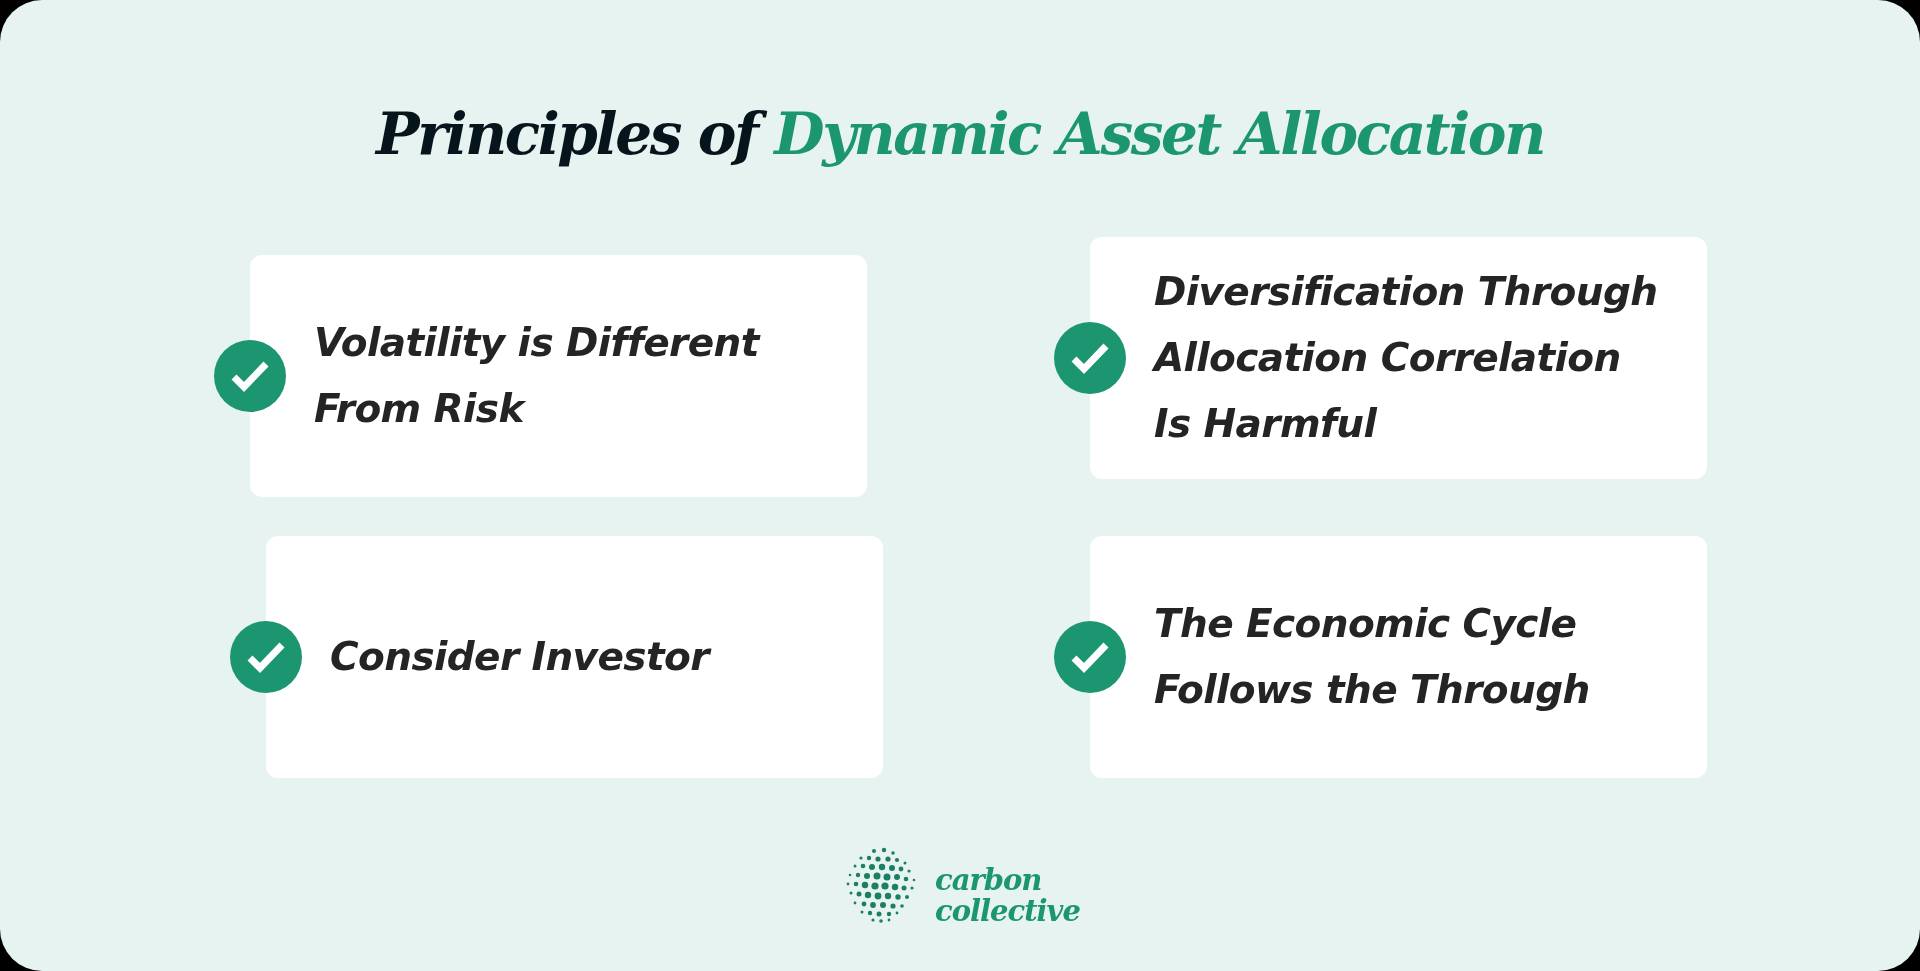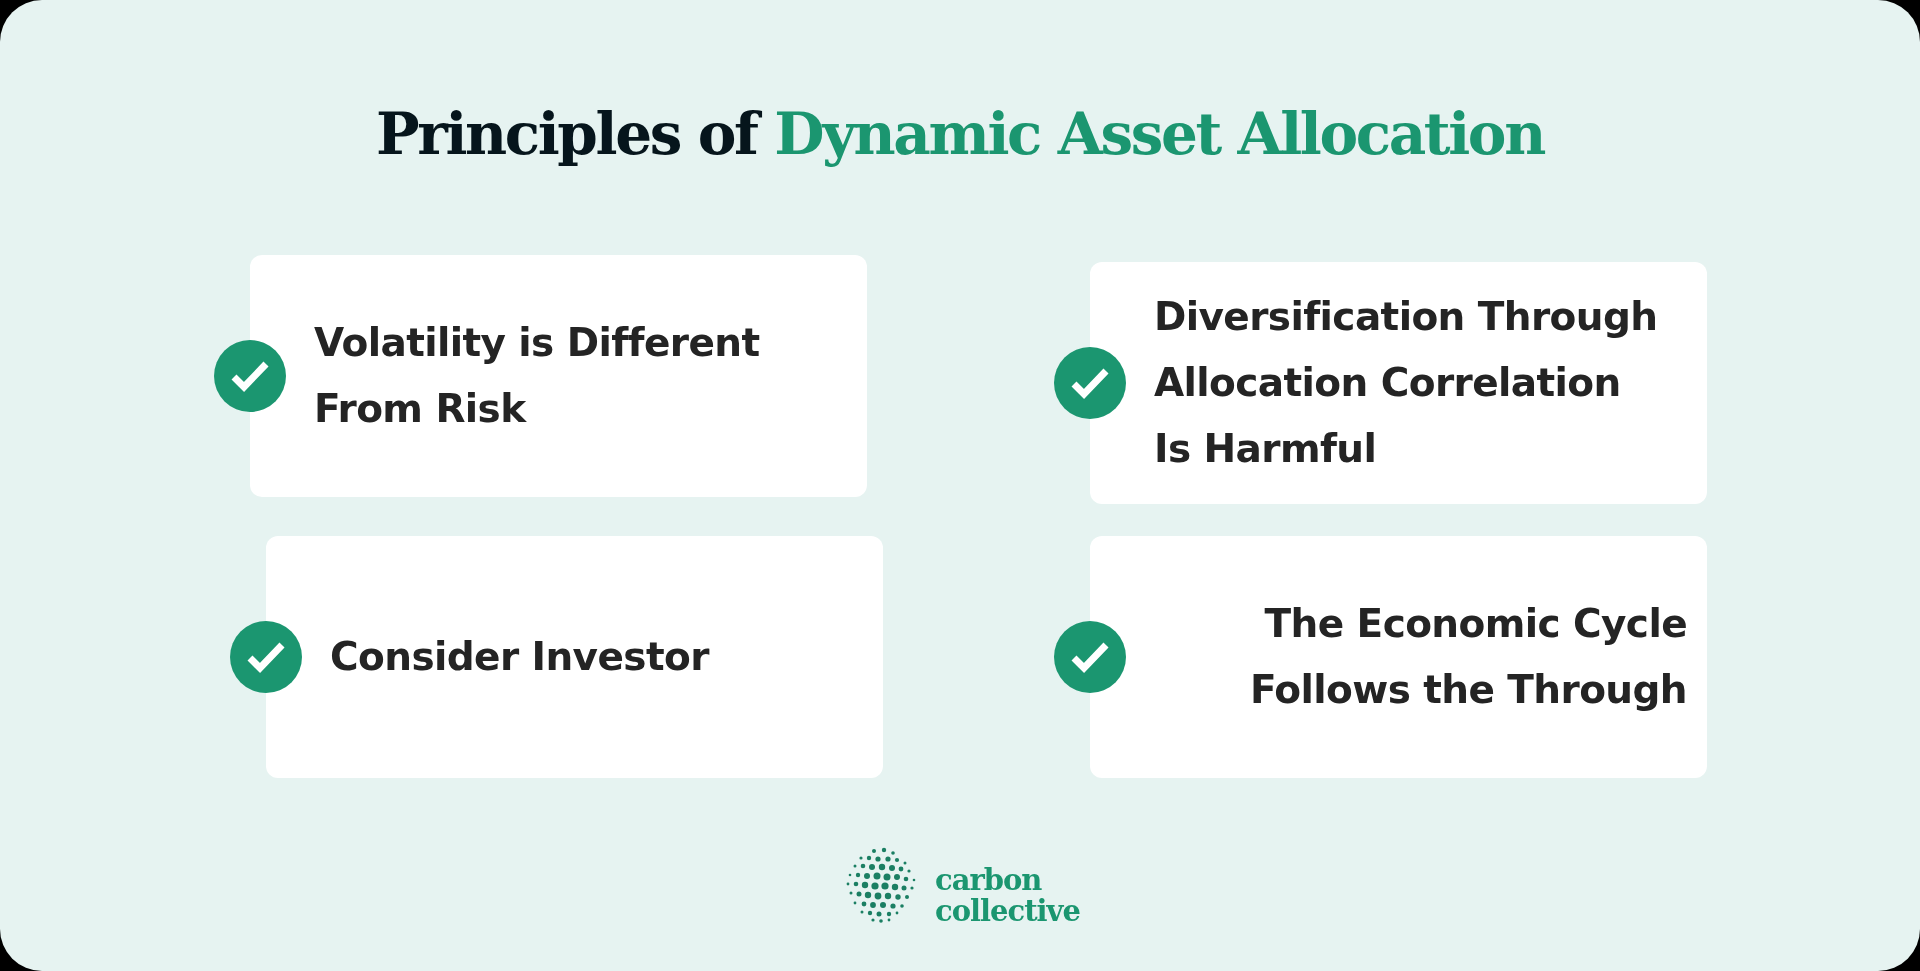--- a/index.html
+++ b/index.html
@@ -18,6 +18,7 @@
     background: #e6f3f1;
     border-radius: 42px;
     overflow: hidden;
+    font-style: italic;
   }
   .title {
     position: absolute;

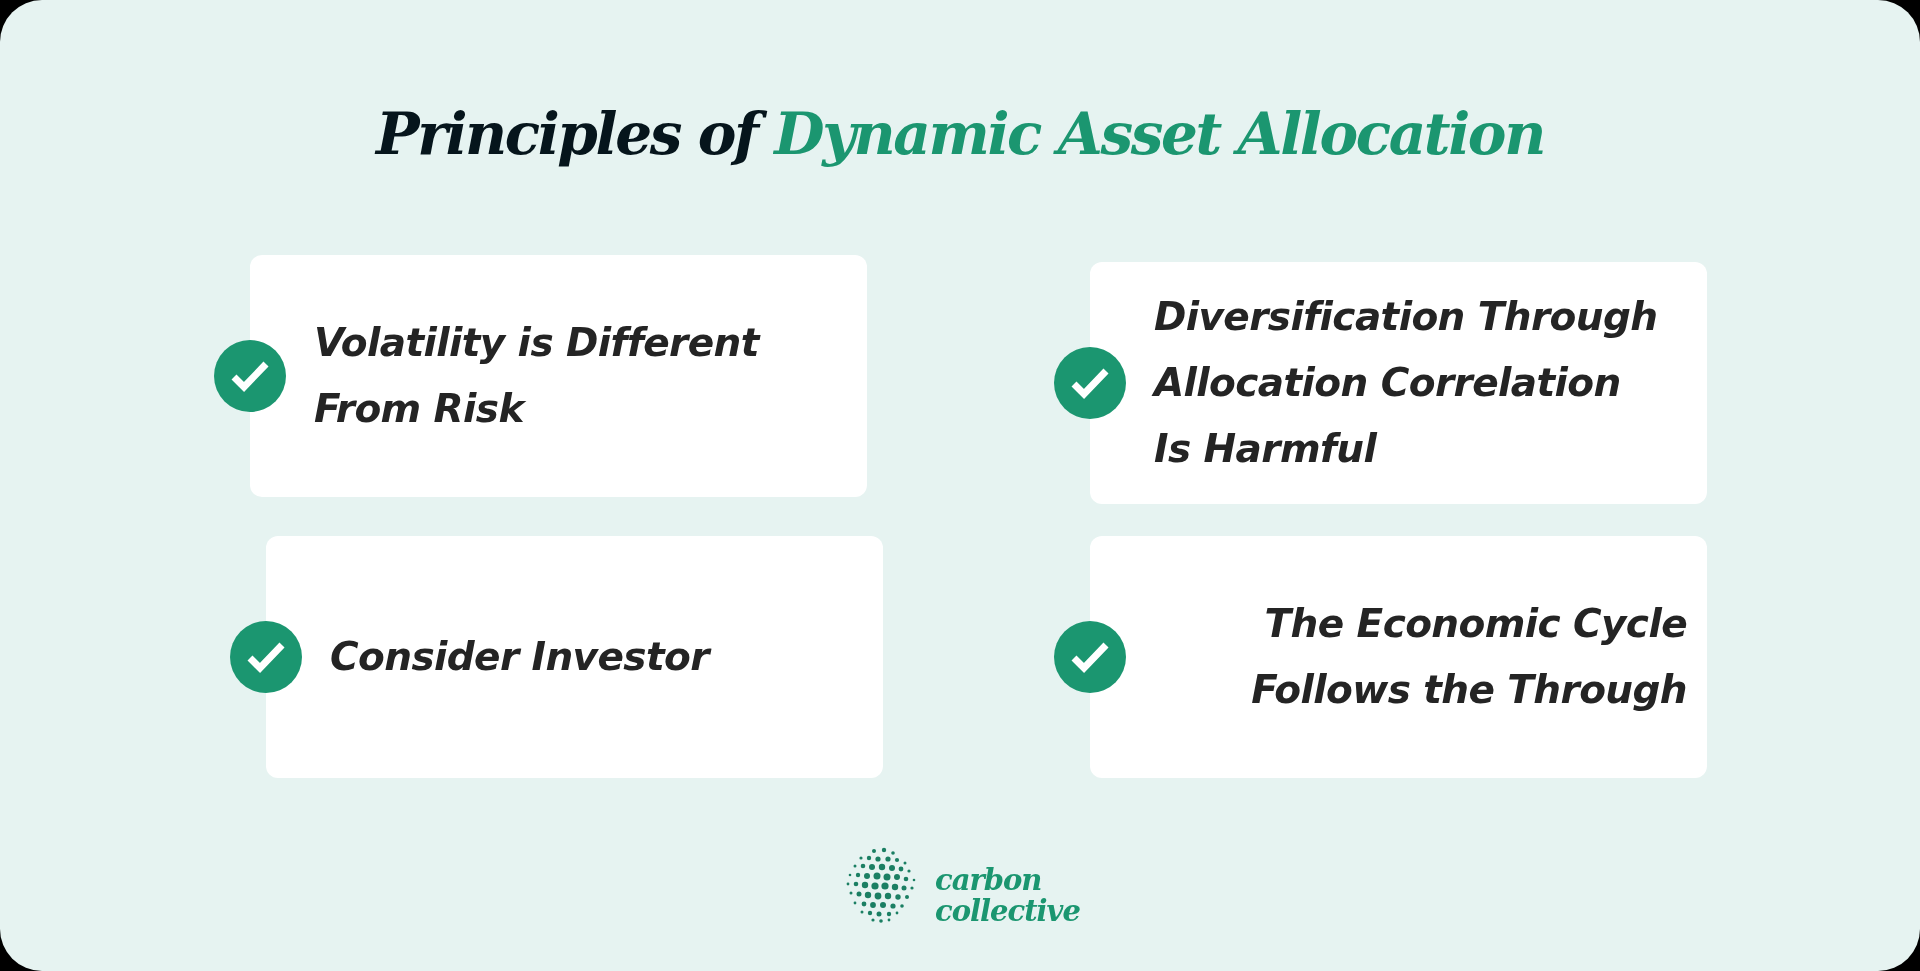--- a/index.html
+++ b/index.html
@@ -114,7 +114,7 @@
     </div>
   </div>
 
-  <div class="card" style="left:1090px; top:262px;">
+  <div class="card" style="left:1090px; top:237px;">
     <div class="check">
       <svg width="40" height="32" viewBox="0 0 40 32">
           <path d="M4 17 L14 27 L36 4" fill="none" stroke="#ffffff" stroke-width="7"></path>

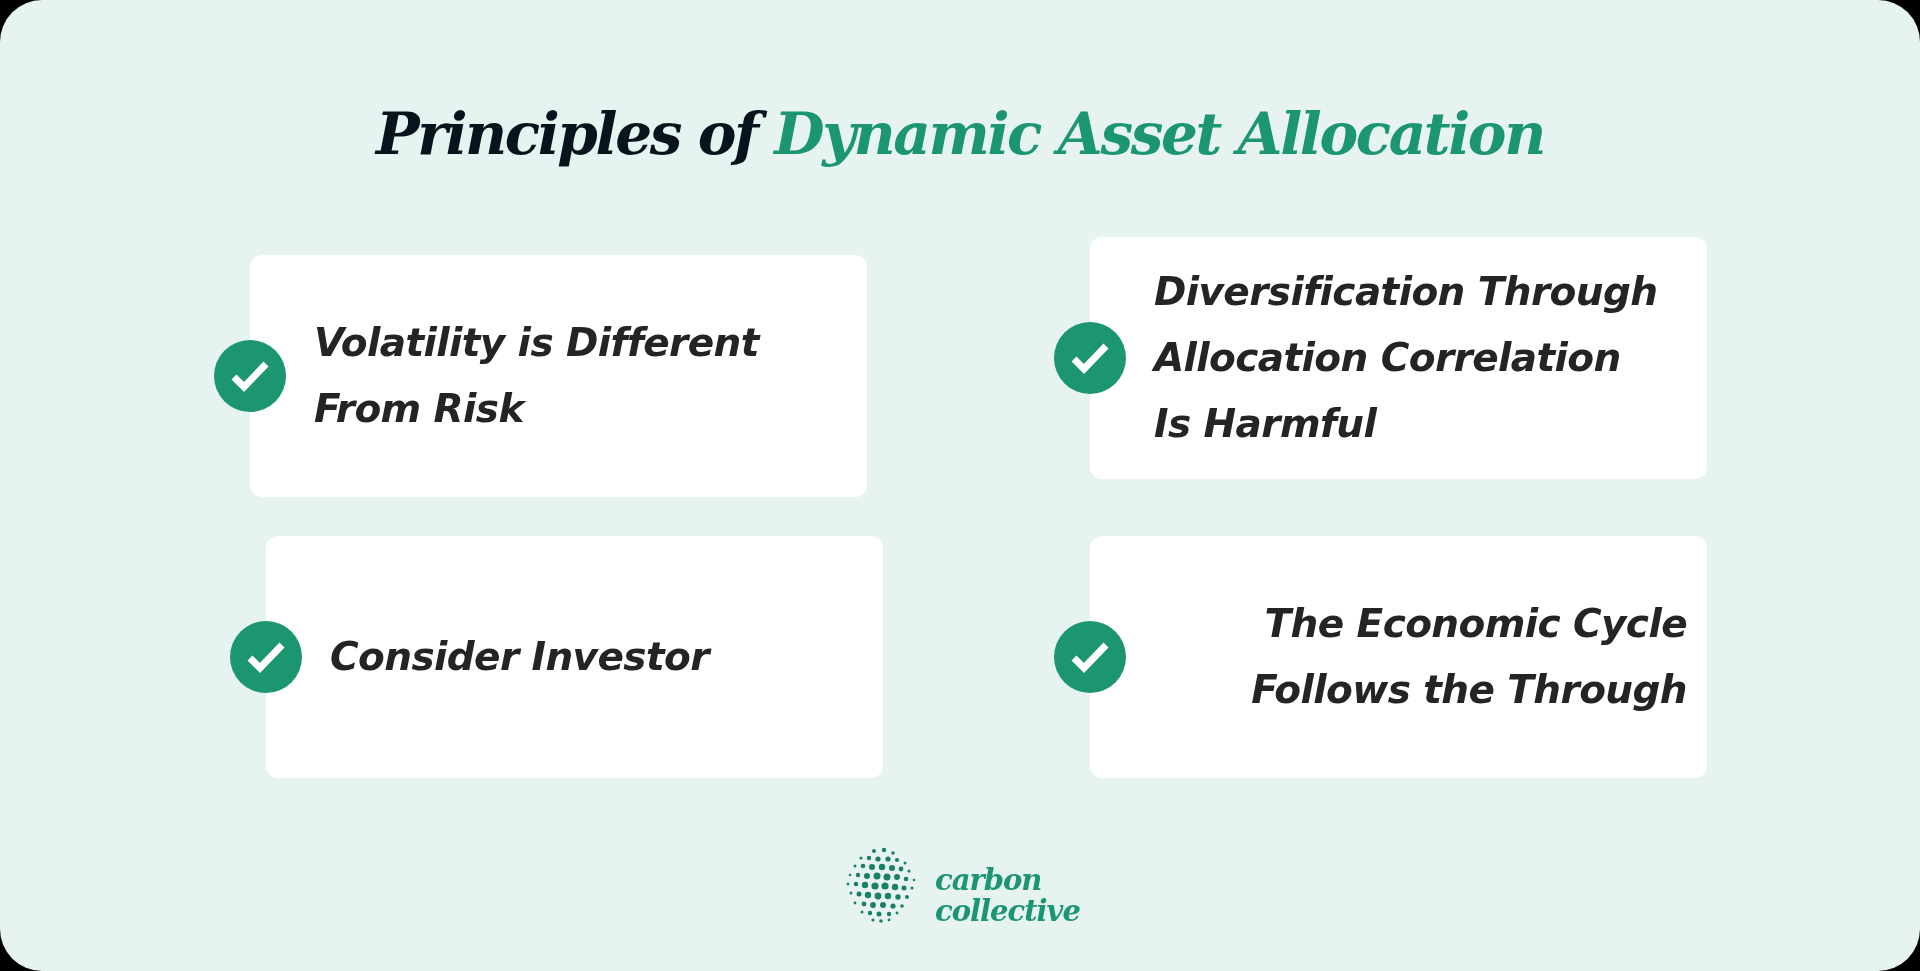--- a/index.html
+++ b/index.html
@@ -138,7 +138,7 @@
     </div>
   </div>
 
-  <div class="card" style="left:1090px; top:536px;text-align:right;">
+  <div class="card" style="left:1090px; top:536px;">
     <div class="check">
       <svg width="40" height="32" viewBox="0 0 40 32">
           <path d="M4 17 L14 27 L36 4" fill="none" stroke="#ffffff" stroke-width="7"></path>

